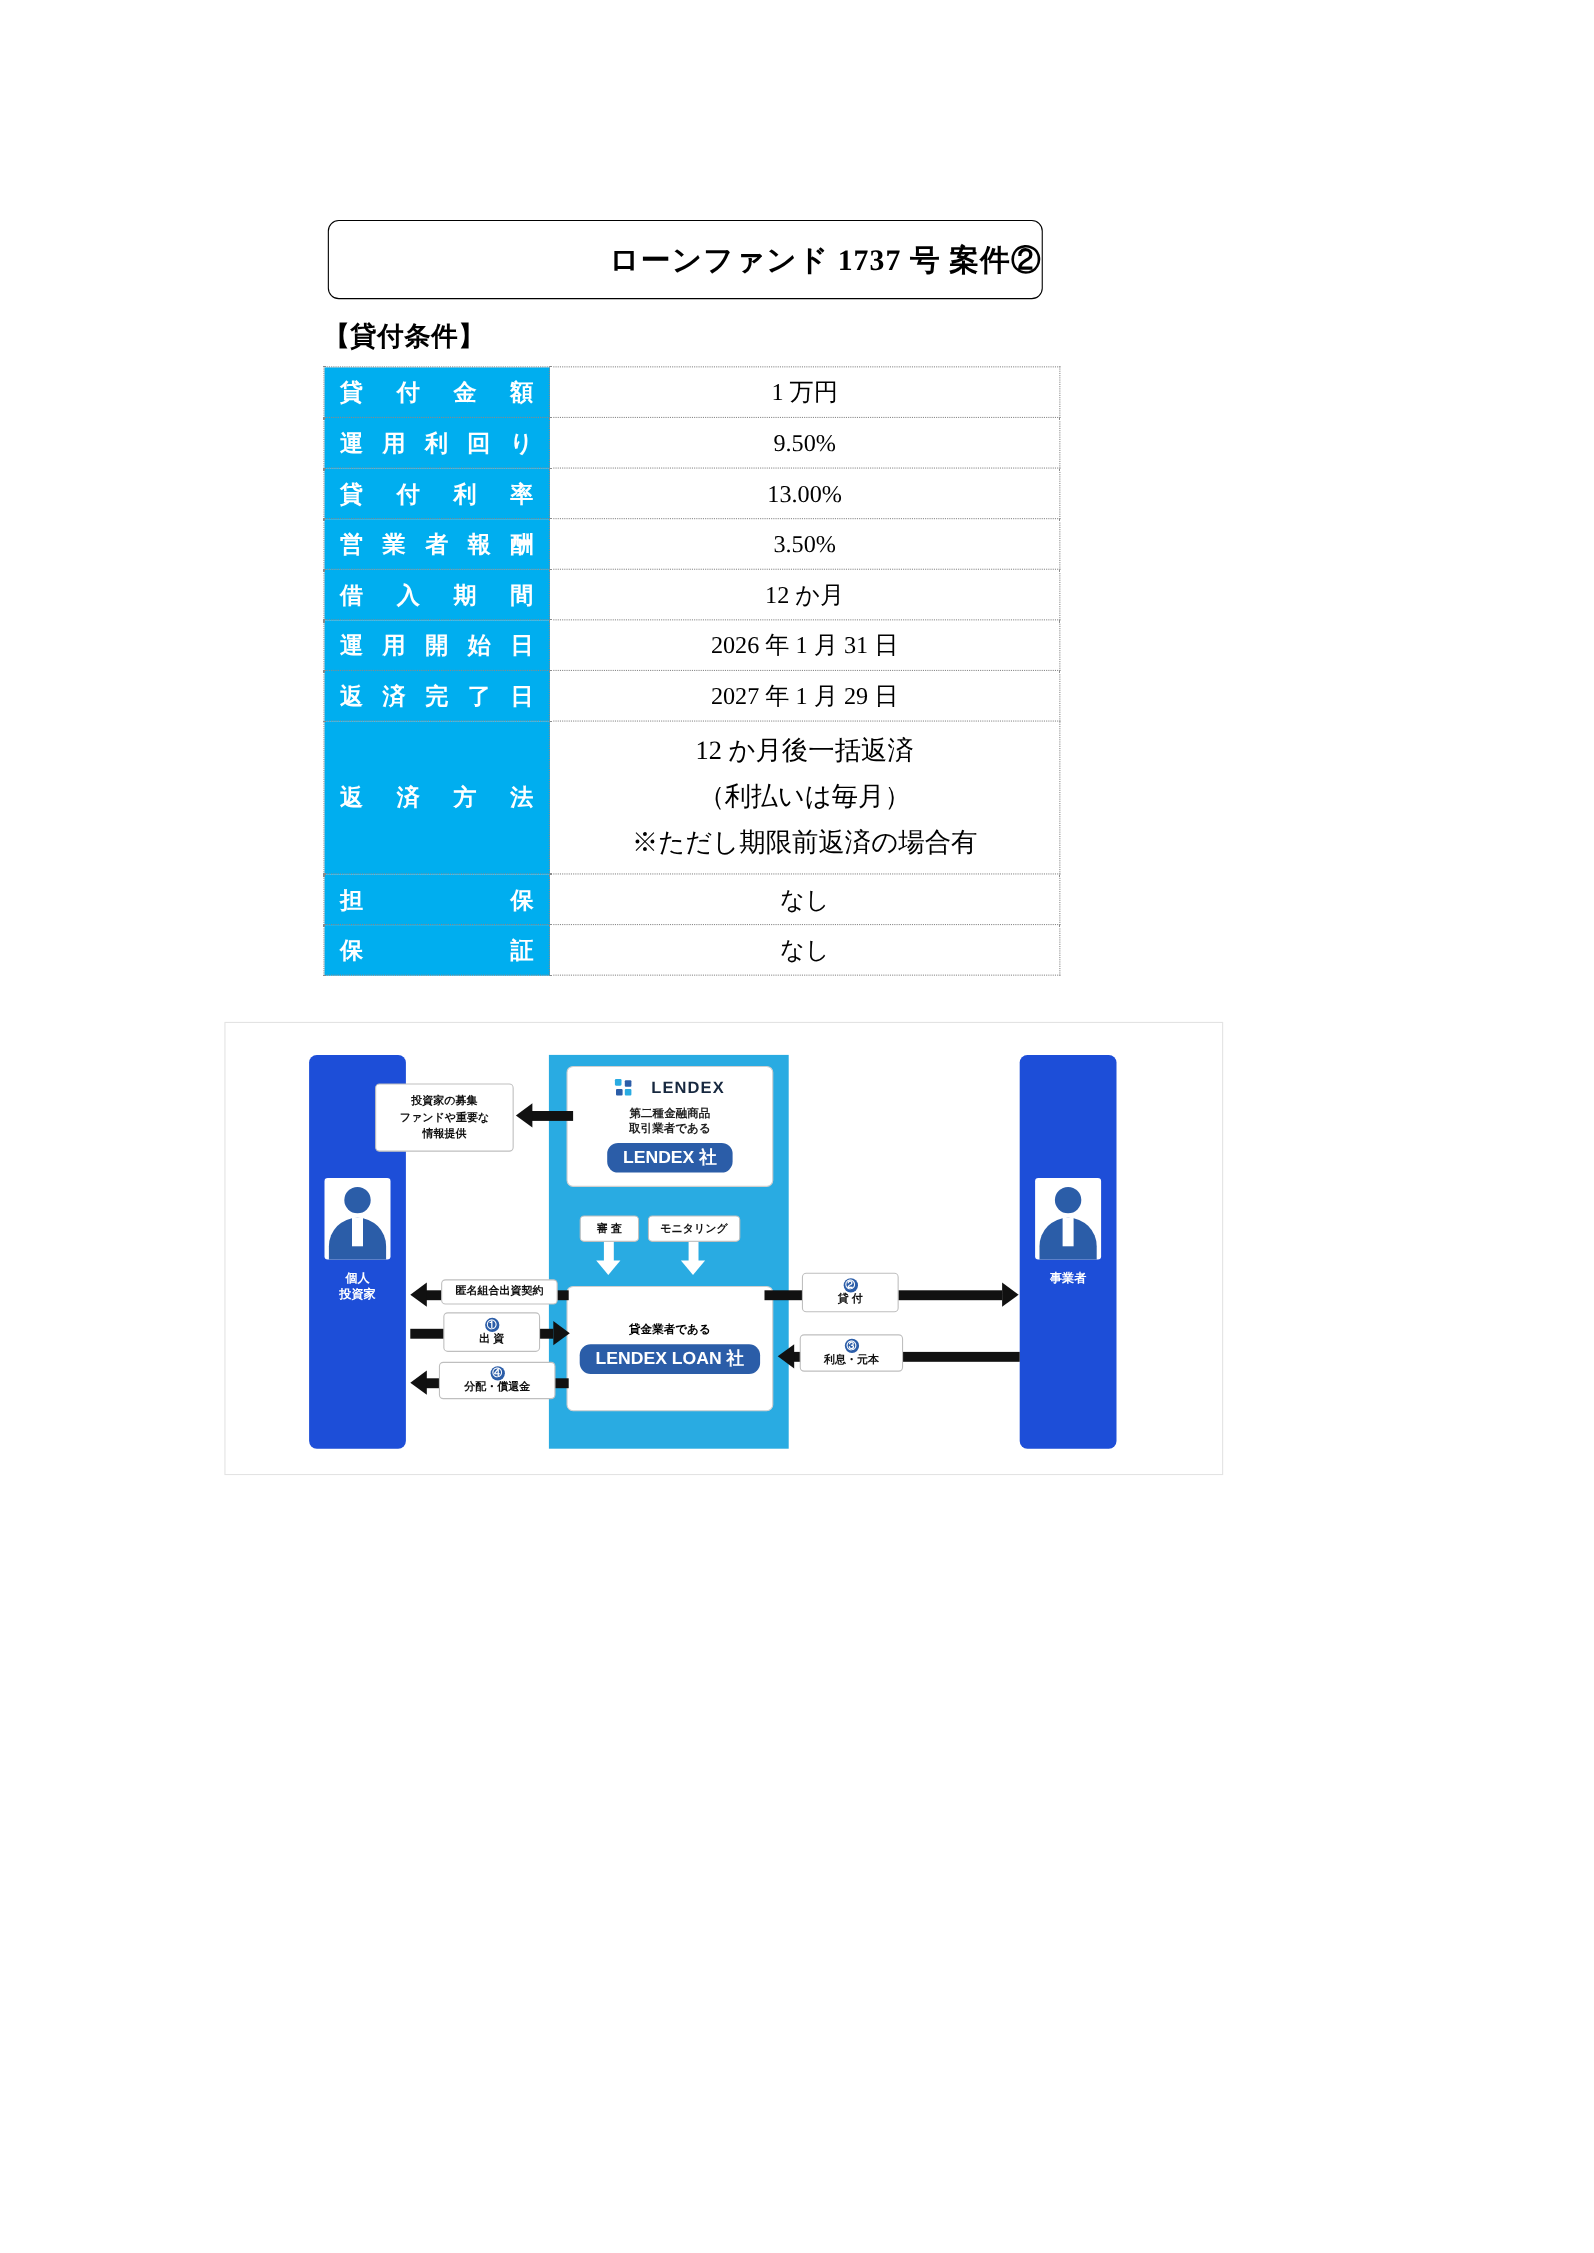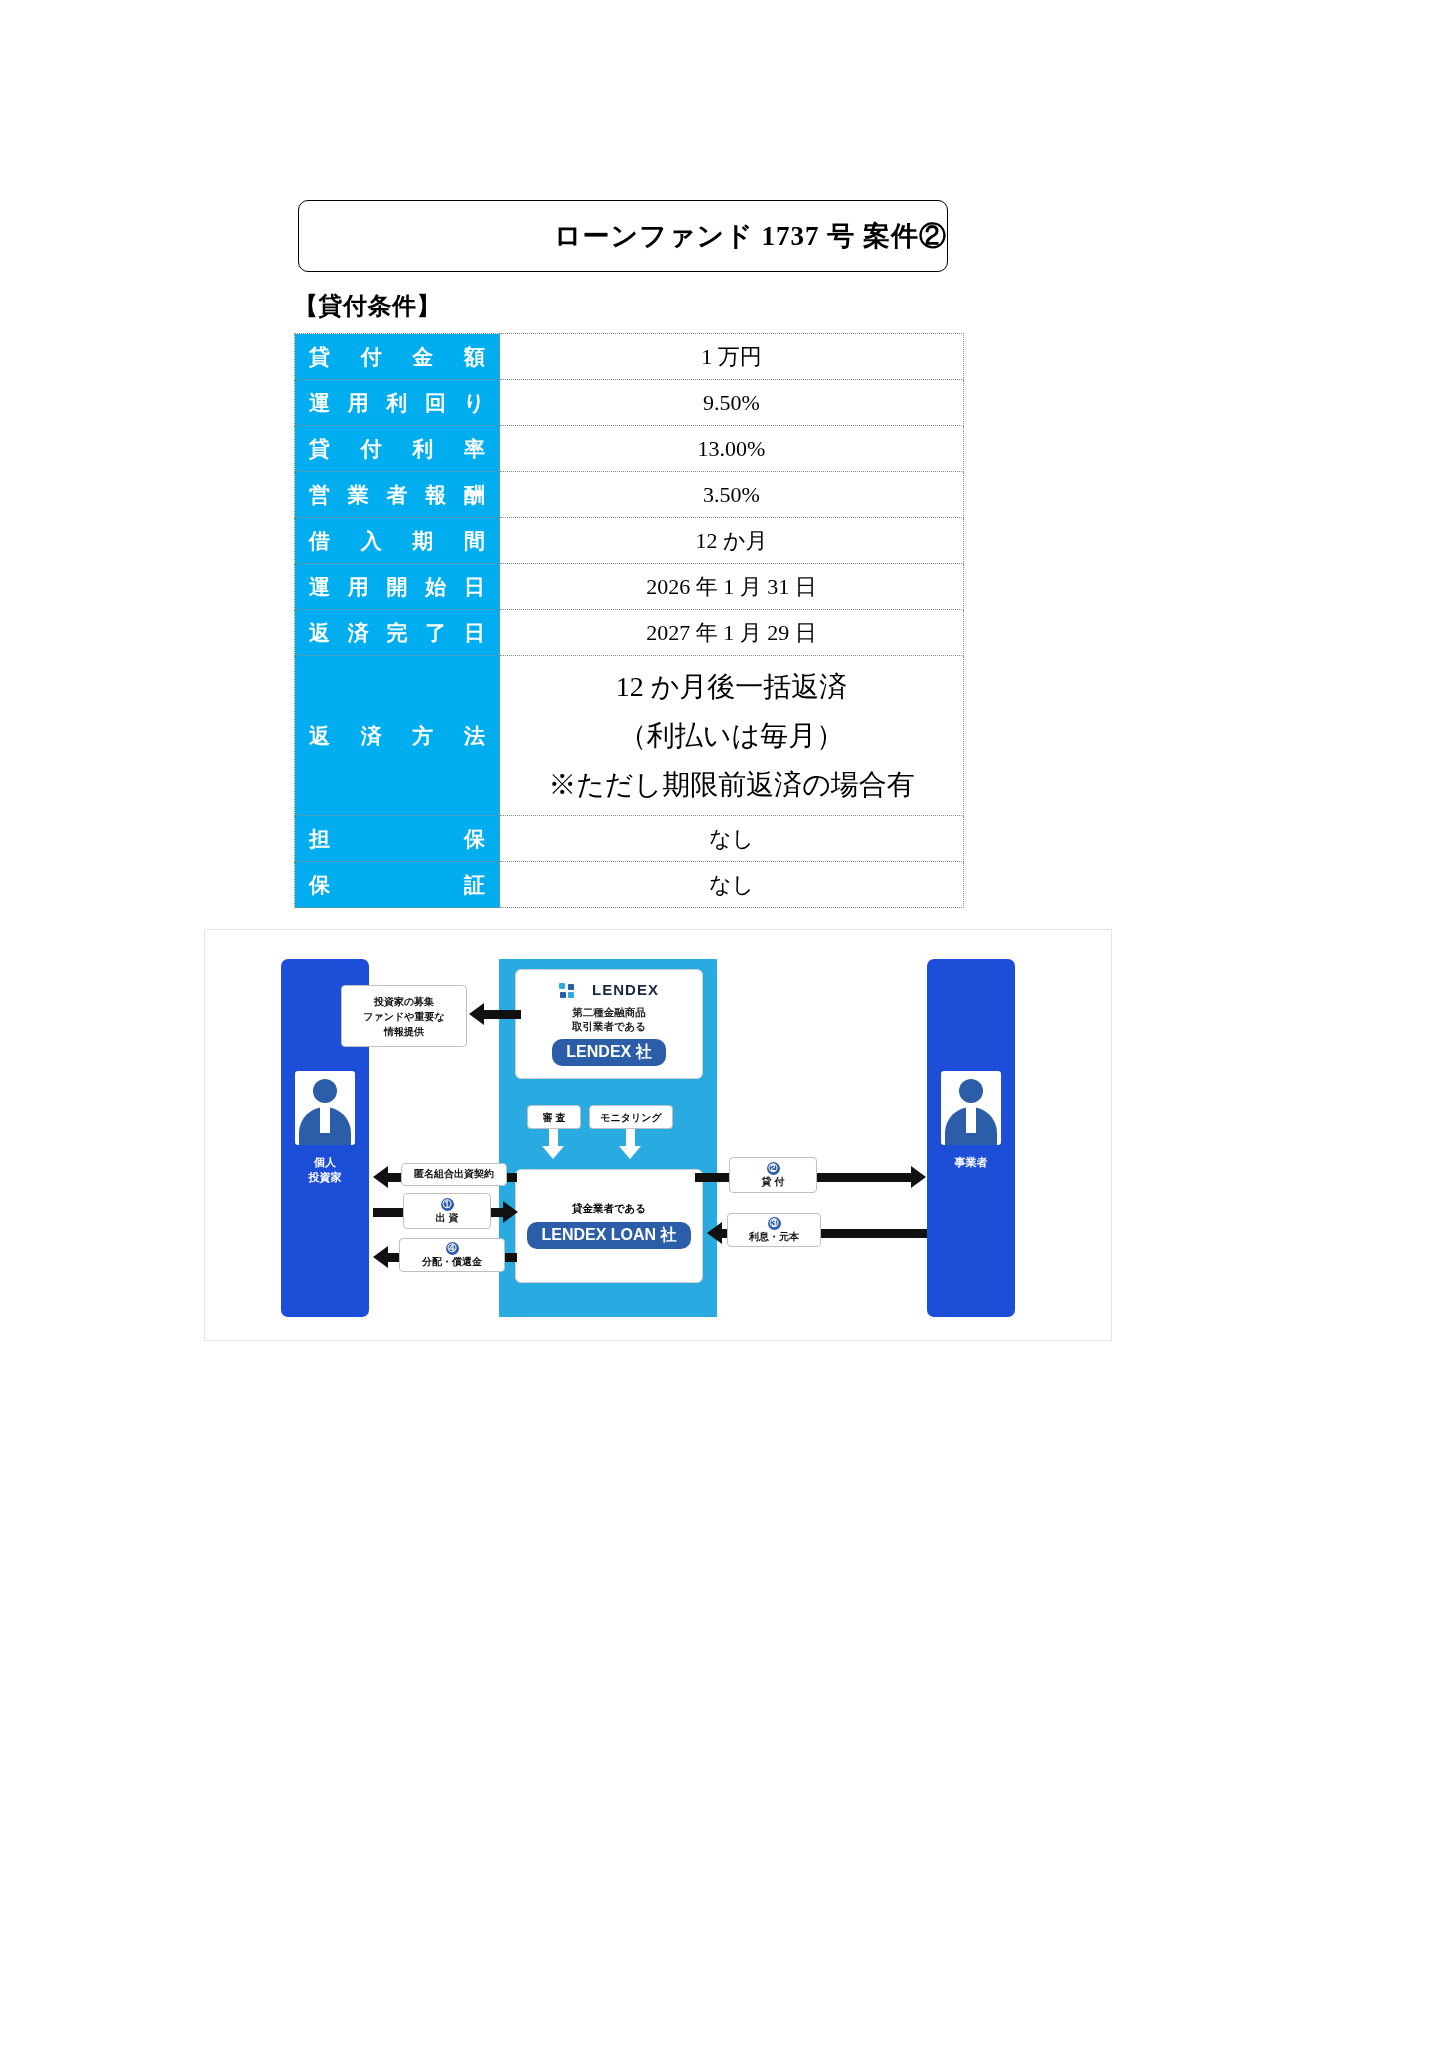--- a/index.html
+++ b/index.html
@@ -85,7 +85,7 @@
   #conditions-table td.value.multi {
     line-height: 1.75;
     padding: 6px 0;
-    font-size: 28px;
+    font-size: 24px;
   }
   #conditions-table td.value.multi div { white-space: nowrap; }
 

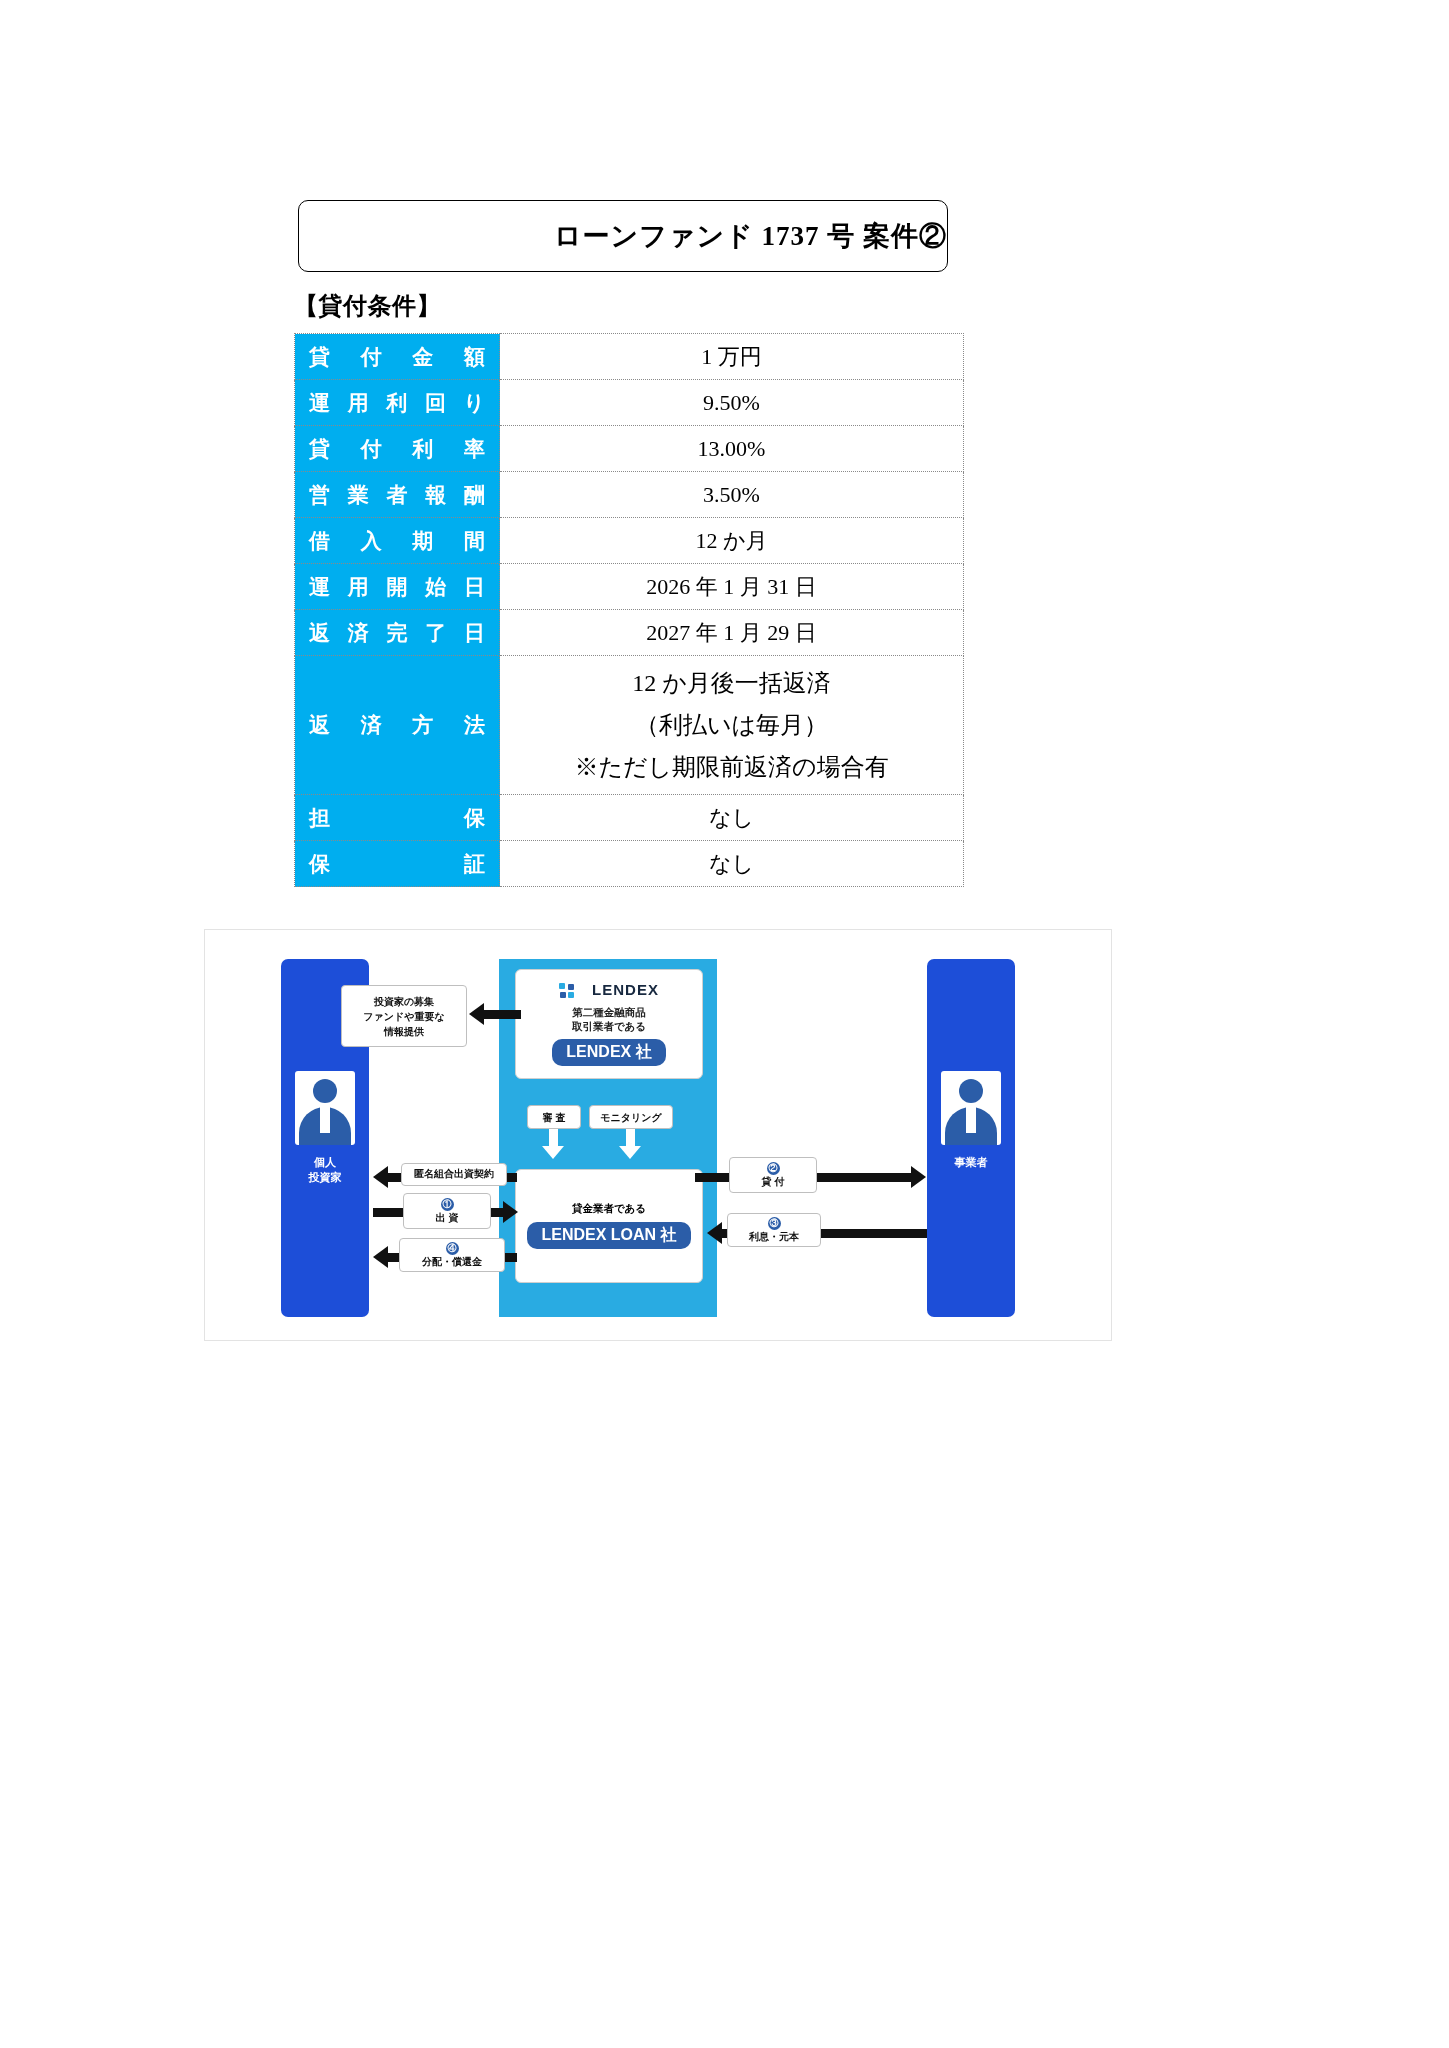--- a/index.html
+++ b/index.html
@@ -195,7 +195,7 @@
     letter-spacing: 1px;
     color: #17283f;
     display: flex;
-    align-items: flex-end;
+    align-items: flex-start;
     justify-content: center;
     gap: 18px;
   }

